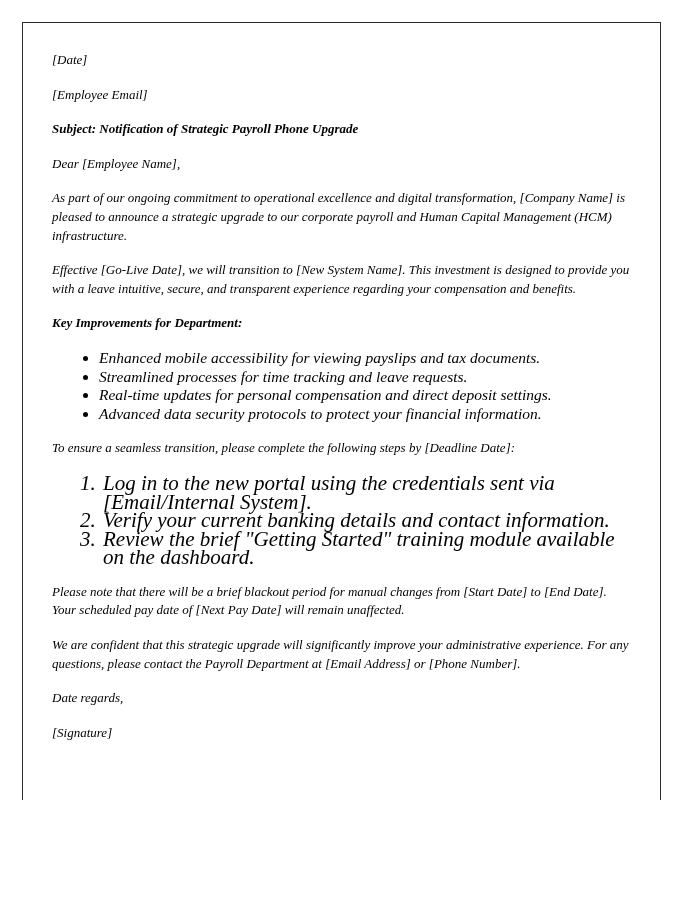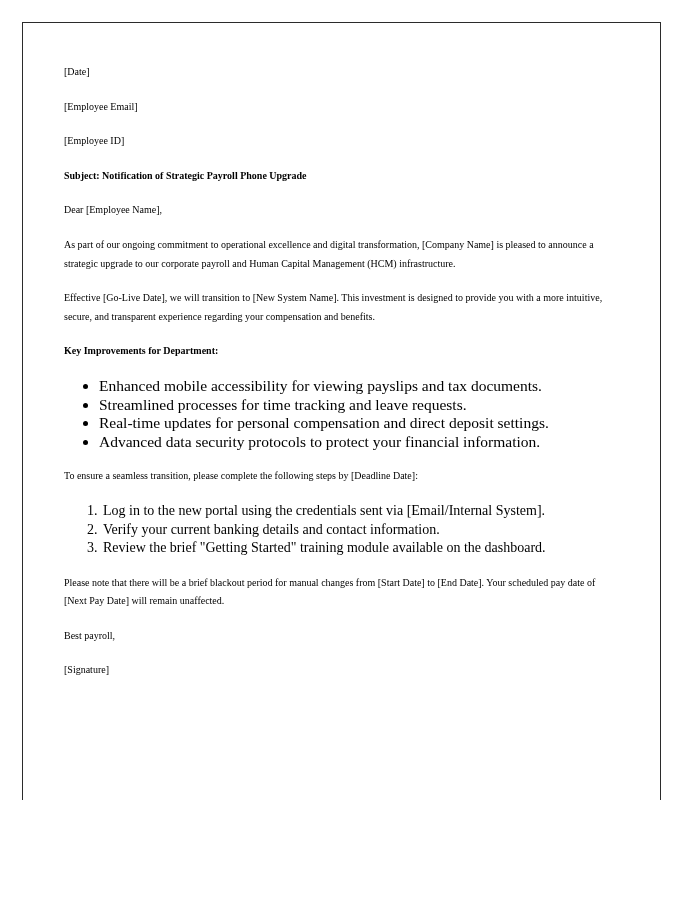--- a/index.html
+++ b/index.html
@@ -34,9 +34,10 @@
   }
 
   p, .line, .hdr {
-    margin: 16px;
-    font-size: 10px;
+    margin: 4px;
+    font-size: 13px;
     line-height: 18.6px;
+    font-style: italic;
   }
 
   

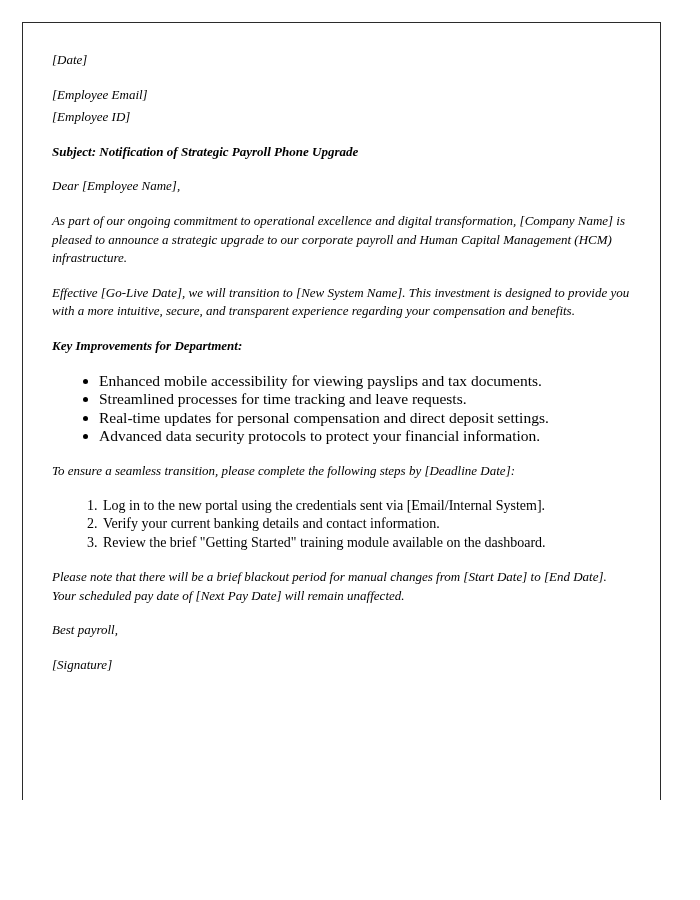--- a/index.html
+++ b/index.html
@@ -81,7 +81,6 @@
 
     <div class="addr blk">
       <div class="line">[Employee Email]</div>
-      <div class="line">[Employee ID]</div>
     </div>
 
     <p class="hdr">Subject: Notification of Strategic Payroll Phone Upgrade</p>

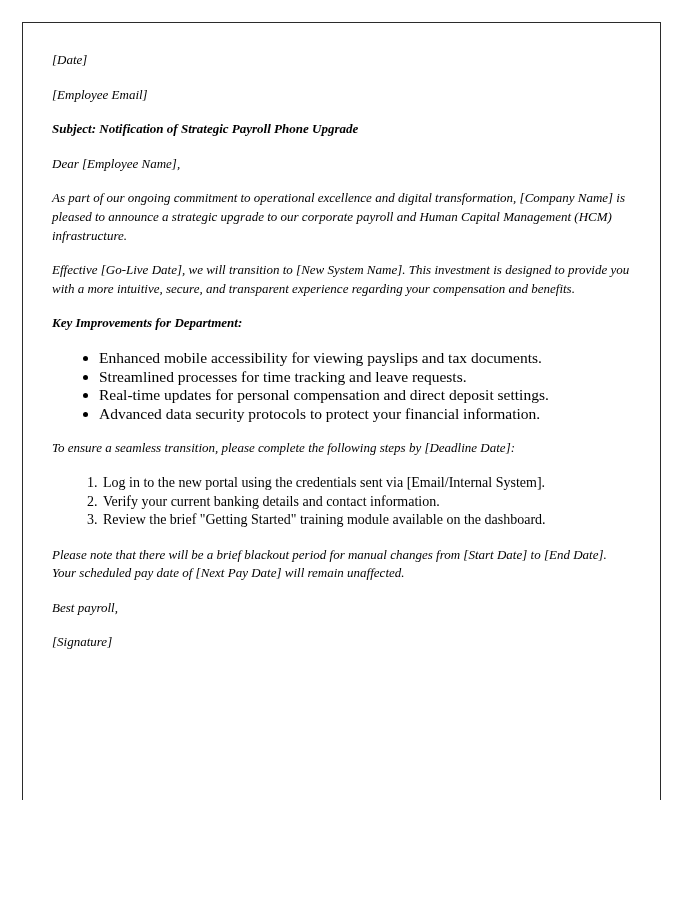--- a/index.html
+++ b/index.html
@@ -89,7 +89,7 @@
 
     <p class="blk">As part of our ongoing commitment to operational excellence and digital transformation, [Company Name] is pleased to announce a strategic upgrade to our corporate payroll and Human Capital Management (HCM) infrastructure.</p>
 
-    <p class="blk">Effective [Go-Live Date], we will transition to [New System Name]. This investment is designed to provide you with a more intuitive, secure, and transparent experience regarding your compensation and benefits.</p>
+    <p class="blk">Effective [Go-Live Date], we will transition to [New System Name]. This investment is designed to provide you with a leave intuitive, secure, and transparent experience regarding your compensation and benefits.</p>
 
     <p class="hdr">Key Improvements for Department:</p>
 

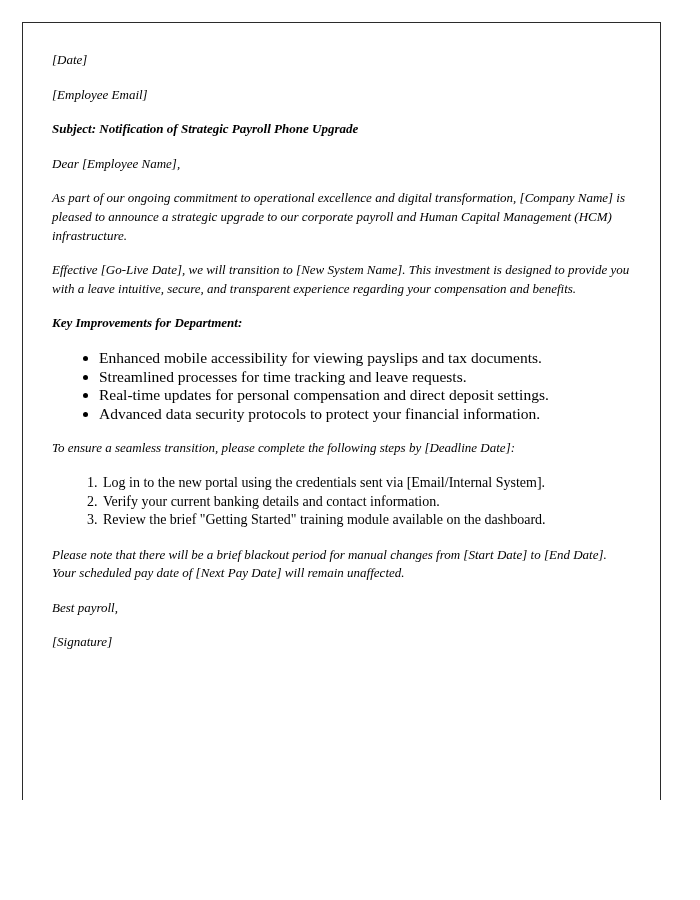--- a/index.html
+++ b/index.html
@@ -58,6 +58,7 @@
   ul.bullets li {
     font-size: 15.5px;
     line-height: 18.6px;
+    font-style: italic;
   }
 
   ol.steps {

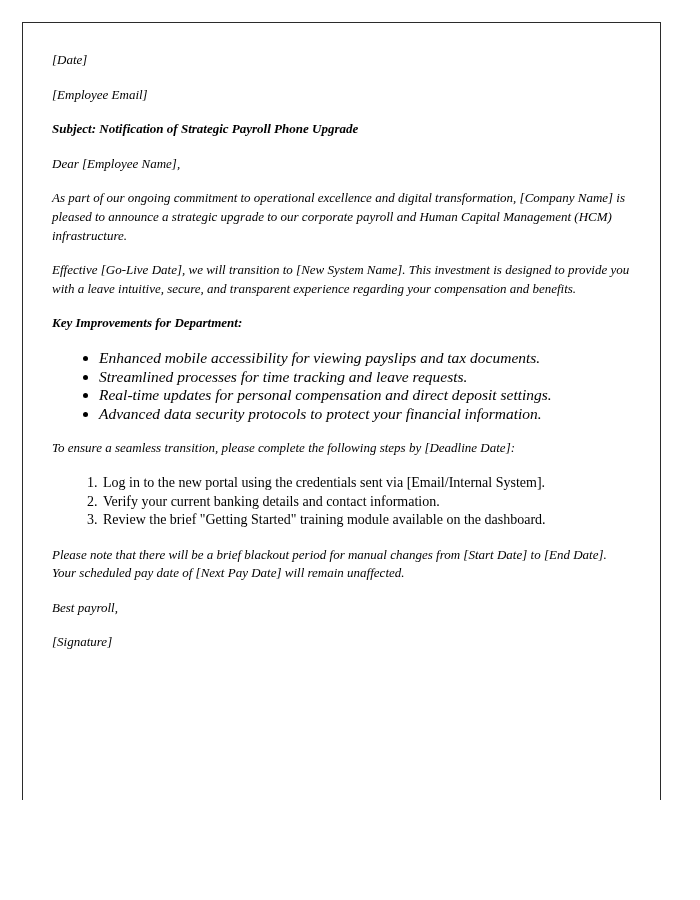--- a/index.html
+++ b/index.html
@@ -67,9 +67,10 @@
     list-style-type: decimal;
   }
   ol.steps li {
-    font-size: 14px;
+    font-size: 21px;
     line-height: 18.6px;
     padding-left: 2px;
+    font-style: italic;
   }
 </style>
 </head>

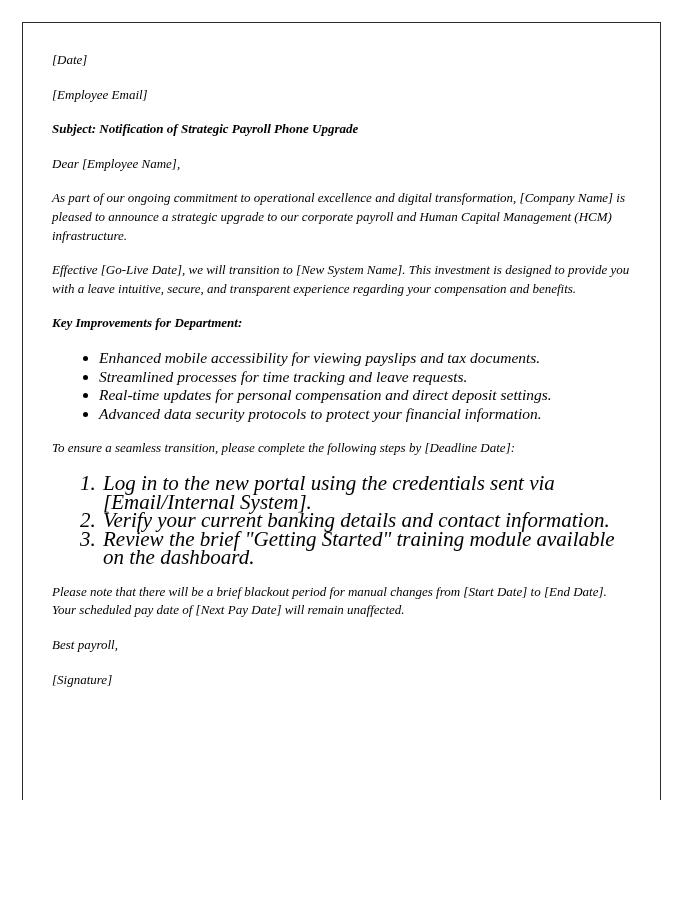--- a/index.html
+++ b/index.html
@@ -113,6 +113,7 @@
 
     <p class="blk">Please note that there will be a brief blackout period for manual changes from [Start Date] to [End Date]. Your scheduled pay date of [Next Pay Date] will remain unaffected.</p>
 
+    <p class="blk">We are confident that this strategic upgrade will significantly improve your administrative experience. For any questions, please contact the Payroll Department at [Email Address] or [Phone Number].</p>
 
     <p class="blk">Best payroll,</p>
 

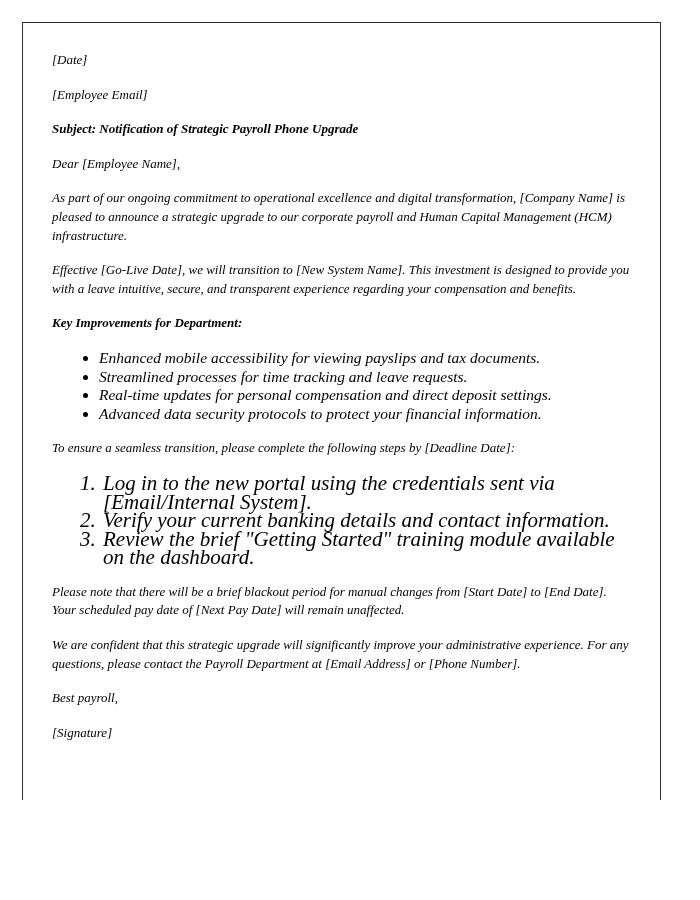--- a/index.html
+++ b/index.html
@@ -115,7 +115,7 @@
 
     <p class="blk">We are confident that this strategic upgrade will significantly improve your administrative experience. For any questions, please contact the Payroll Department at [Email Address] or [Phone Number].</p>
 
-    <p class="blk">Best payroll,</p>
+    <p class="blk">Date regards,</p>
 
     <div>
       <div class="line">[Signature]</div>

